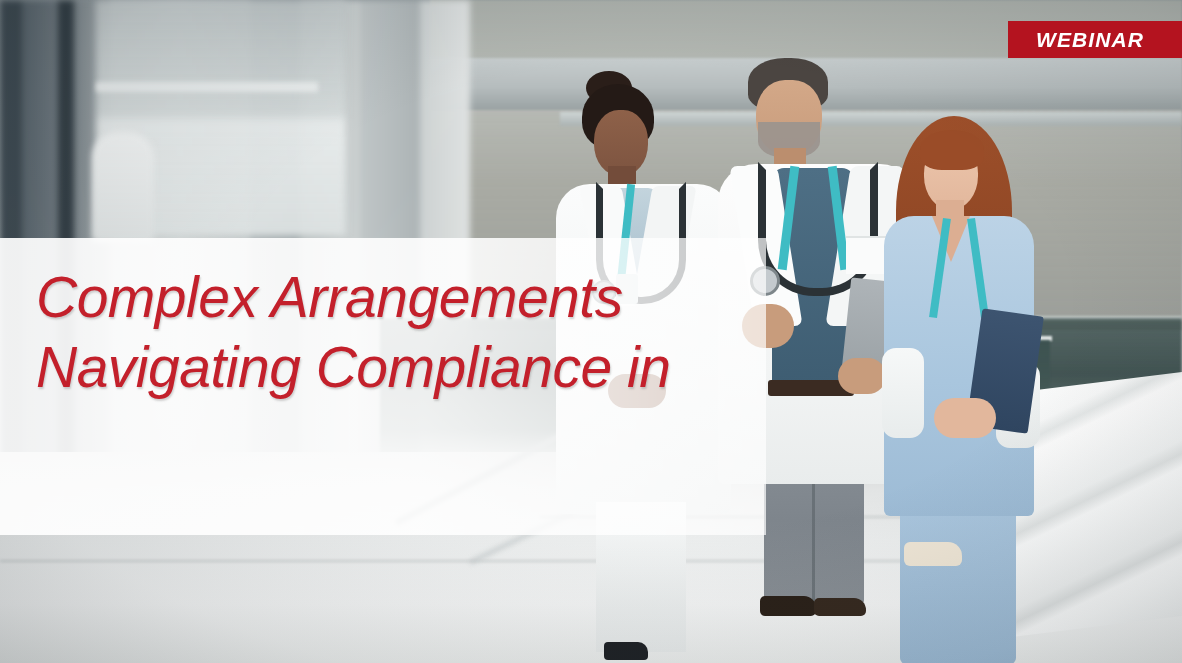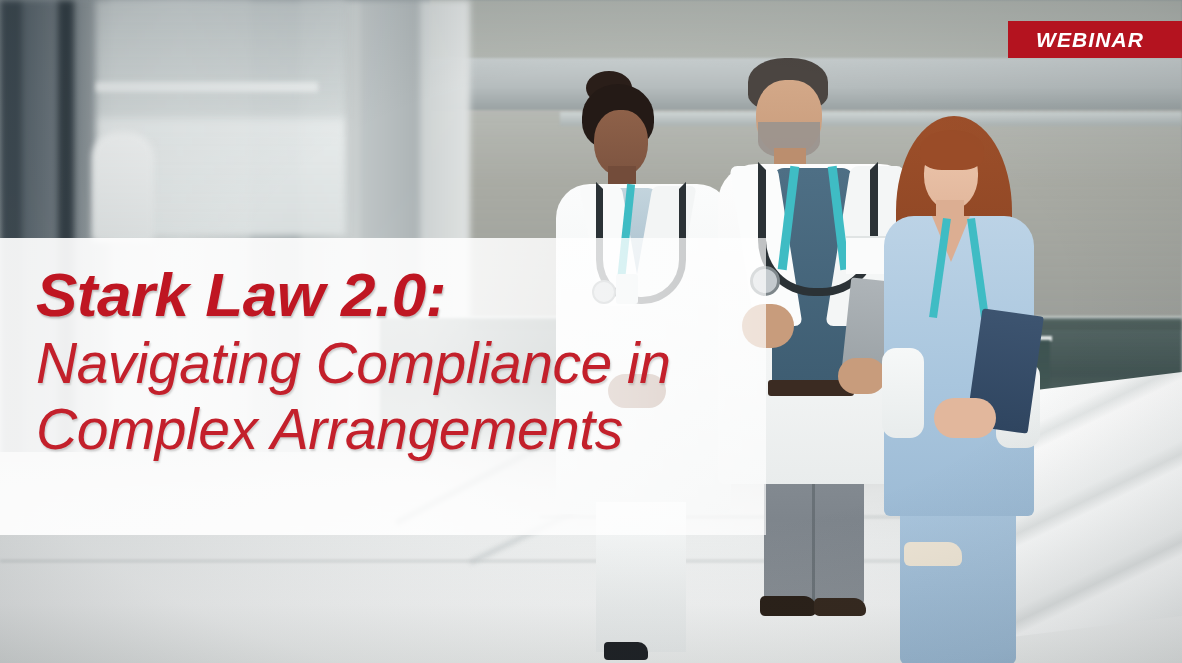--- a/index.html
+++ b/index.html
@@ -617,7 +617,6 @@
   </div>
 
   <div class="title-panel">
-    <h1 class="headline">Stark Law 2.0:</h1>
     <p class="subline">Navigating Compliance in</p>
     <p class="subline second">Complex Arrangements</p>
   </div>

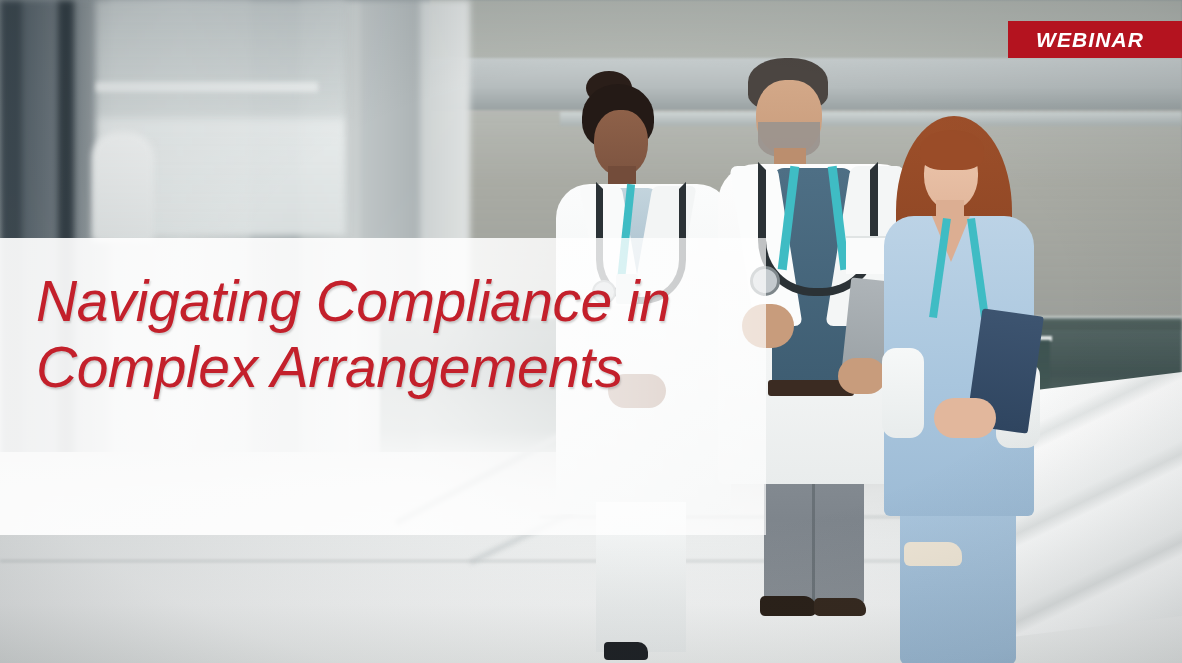--- a/index.html
+++ b/index.html
@@ -617,8 +617,8 @@
   </div>
 
   <div class="title-panel">
+    <p class="subline second">Complex Arrangements</p>
     <p class="subline">Navigating Compliance in</p>
-    <p class="subline second">Complex Arrangements</p>
   </div>
 
 

